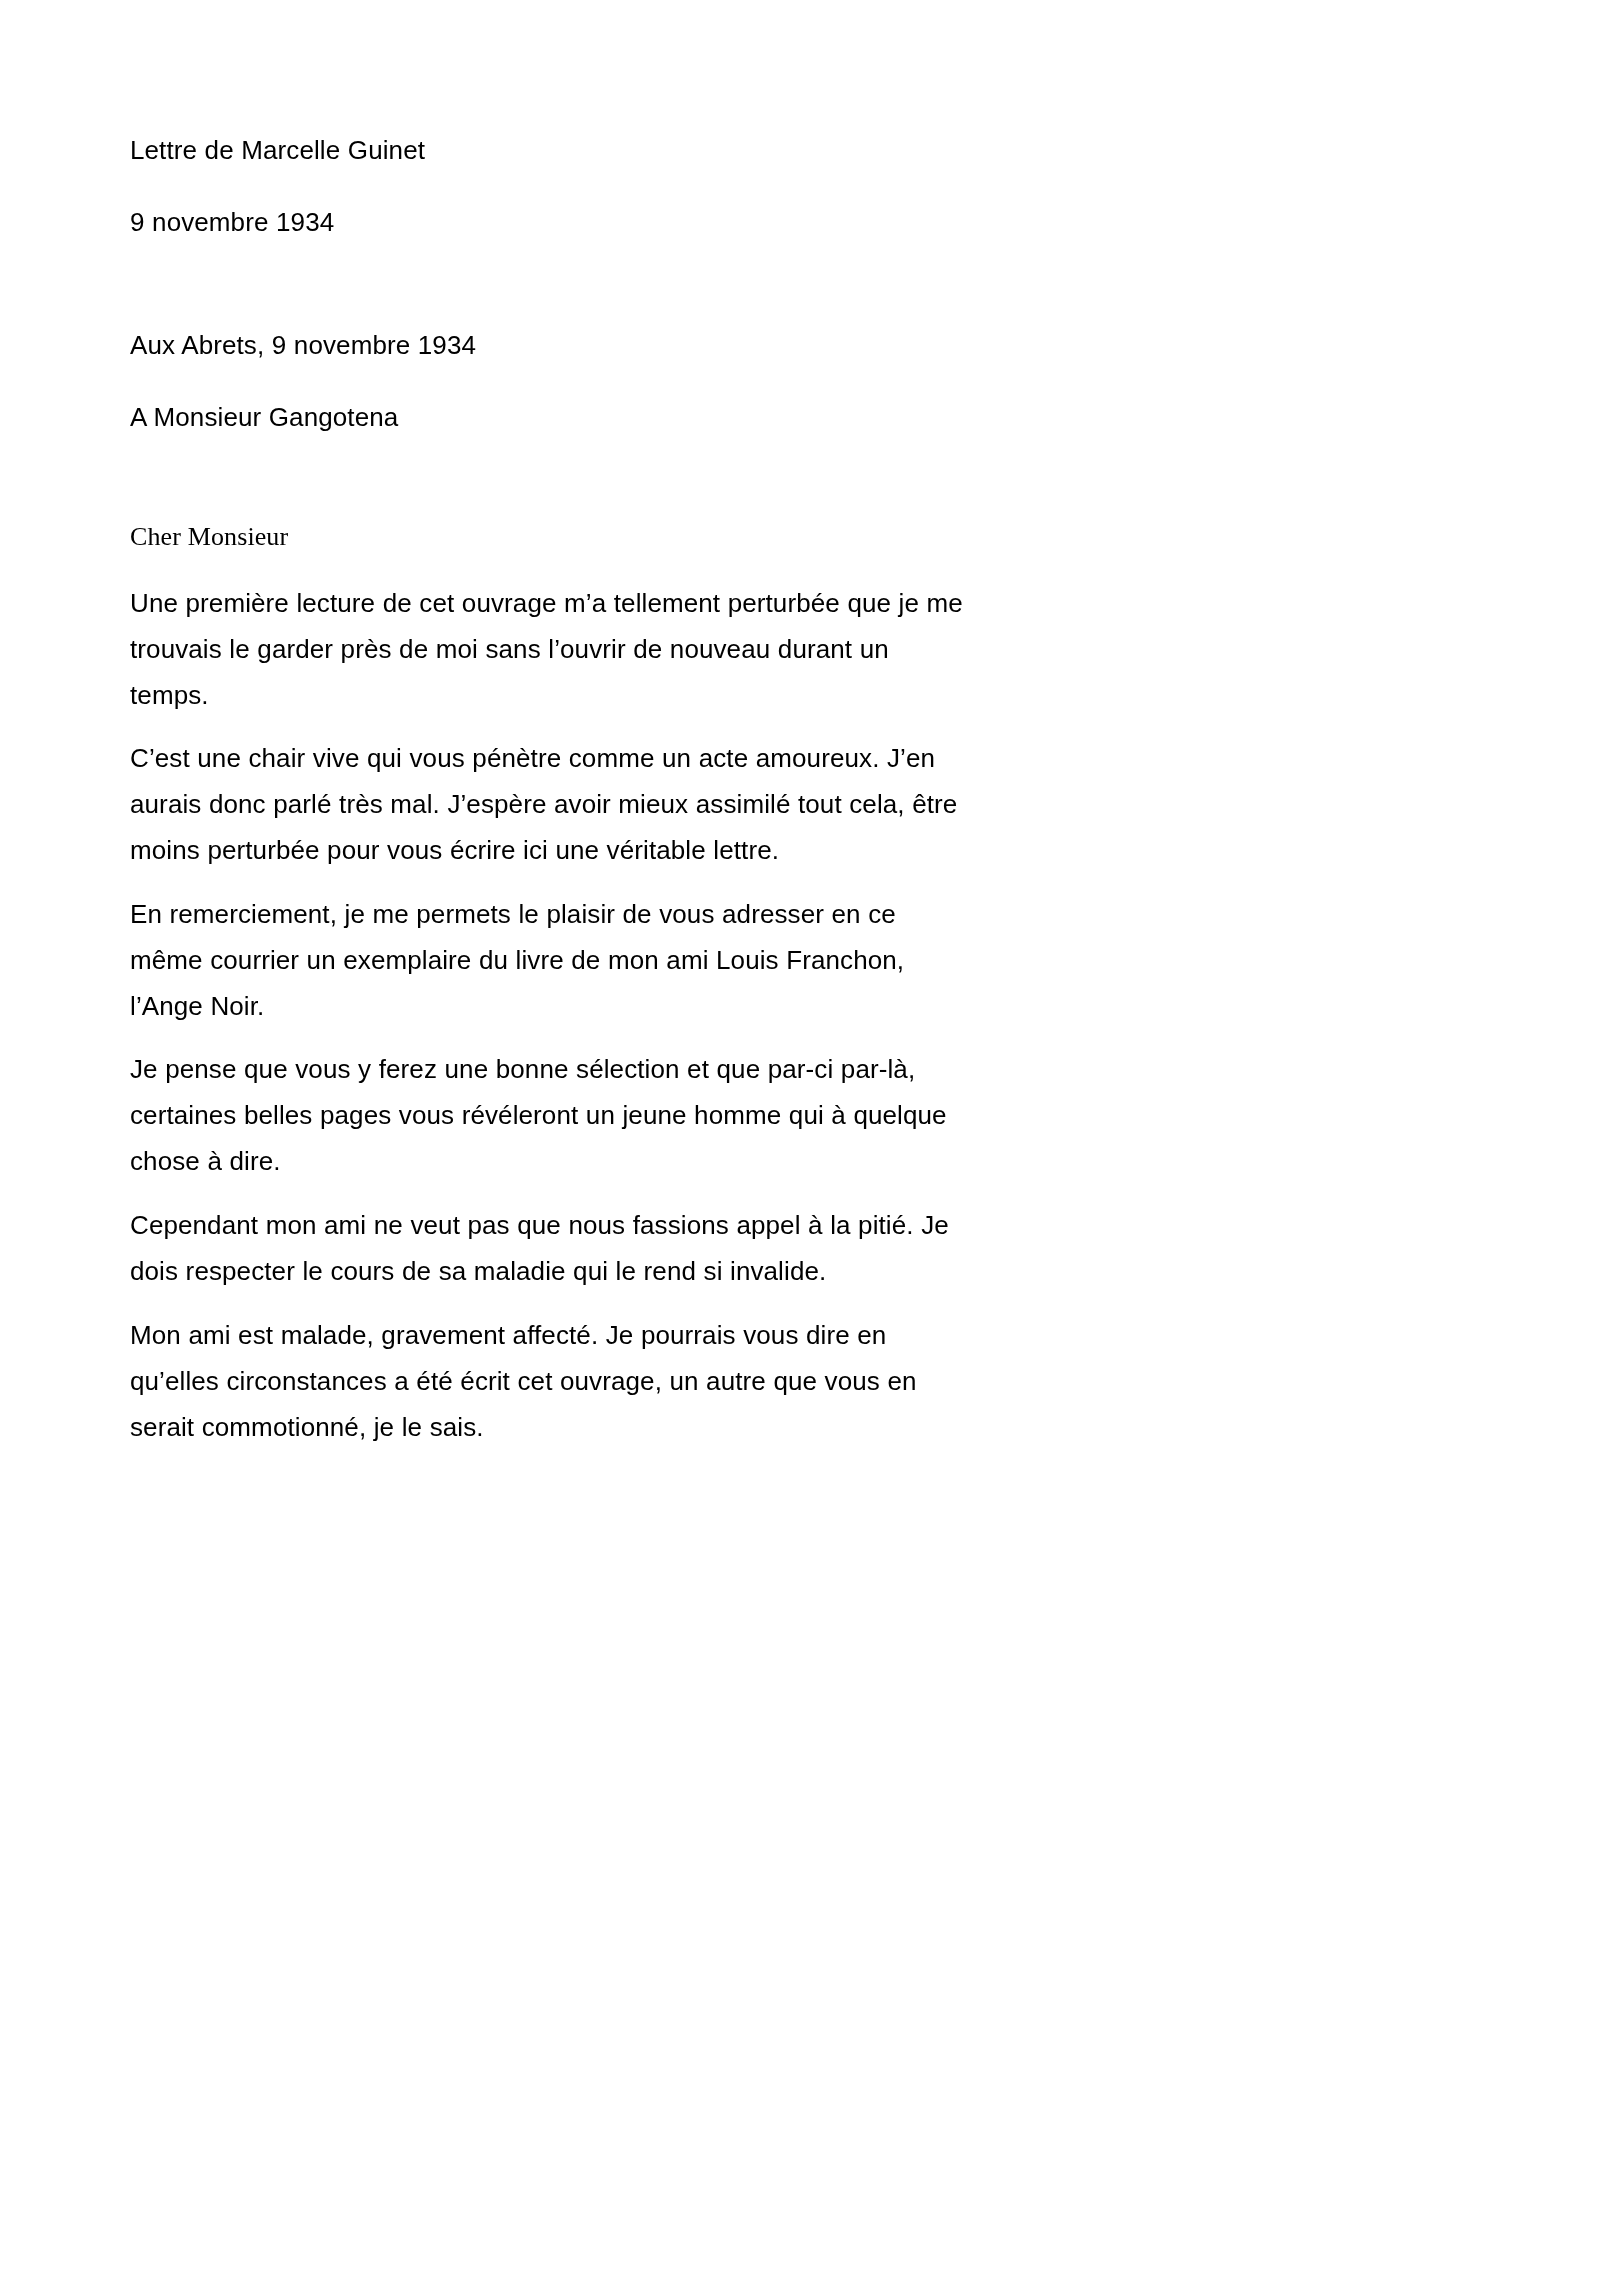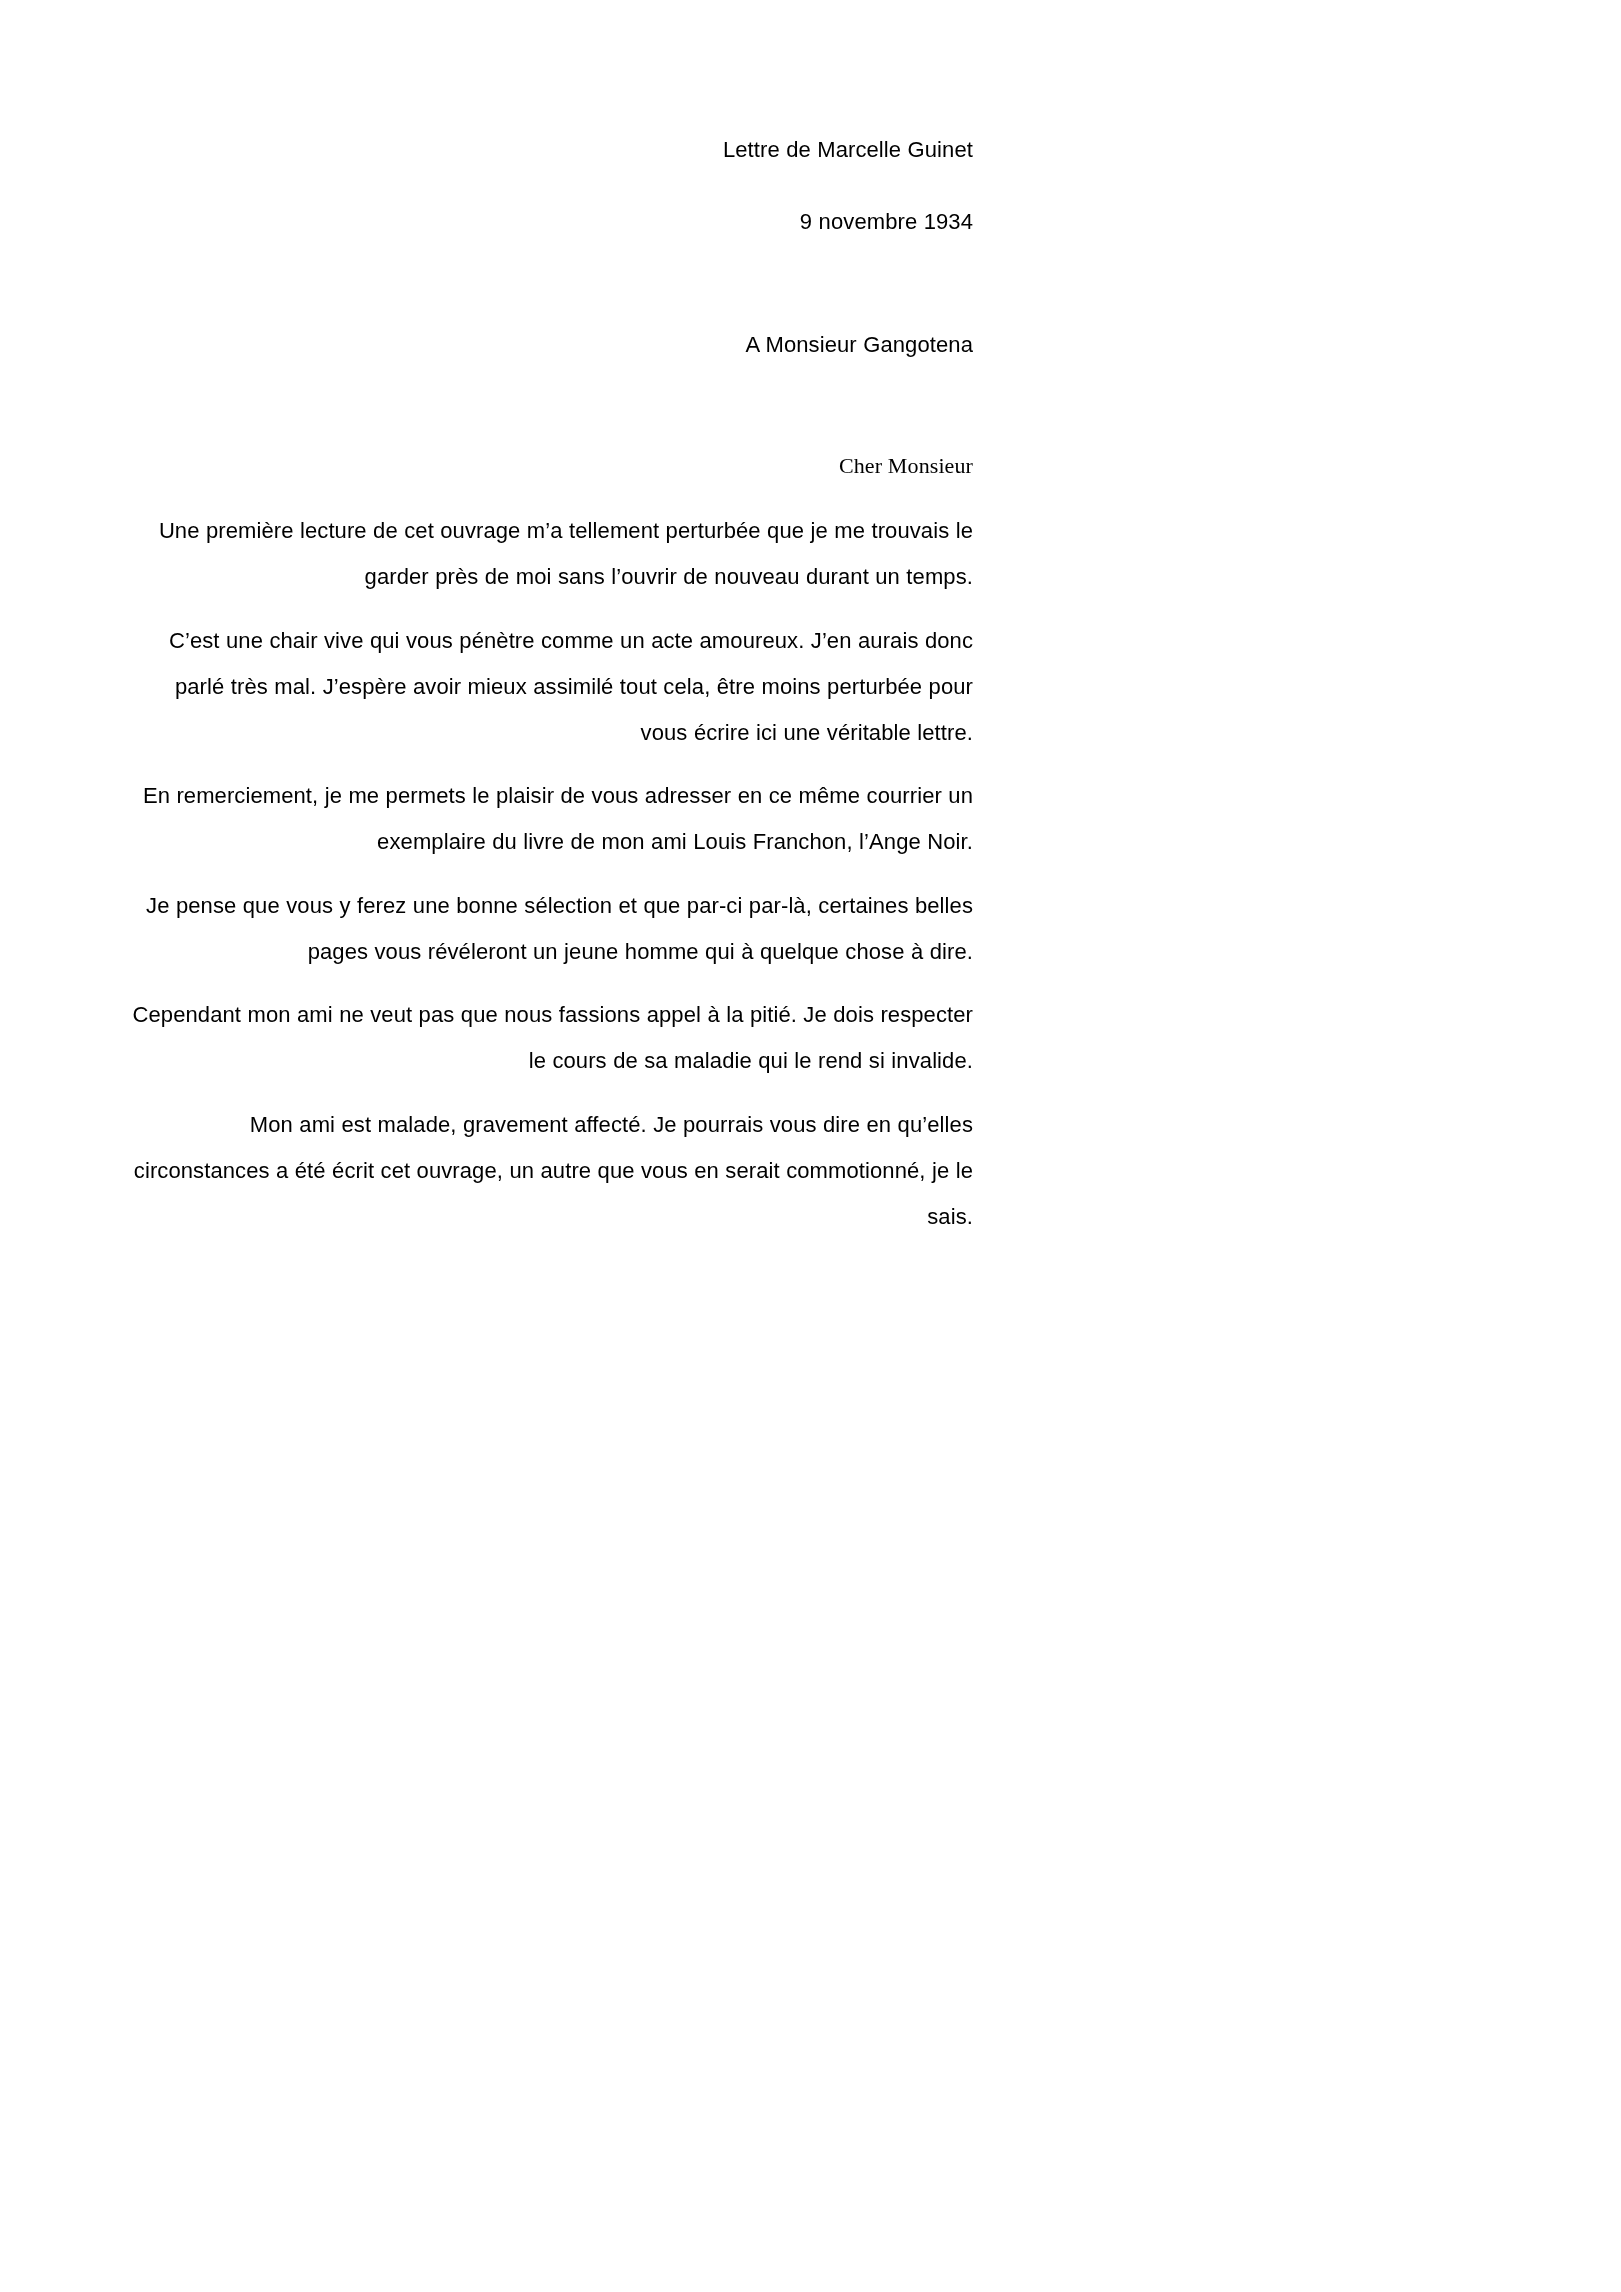--- a/index.html
+++ b/index.html
@@ -33,12 +33,12 @@
 
   .line,
   .para {
-    font-size: 22px;
+    font-size: 26px;
     line-height: 46px;
     color: #000000;
     letter-spacing: 0.1px;
     word-spacing: 0.2px;
-    text-align: right;
+    text-align: left;
   }
 
   

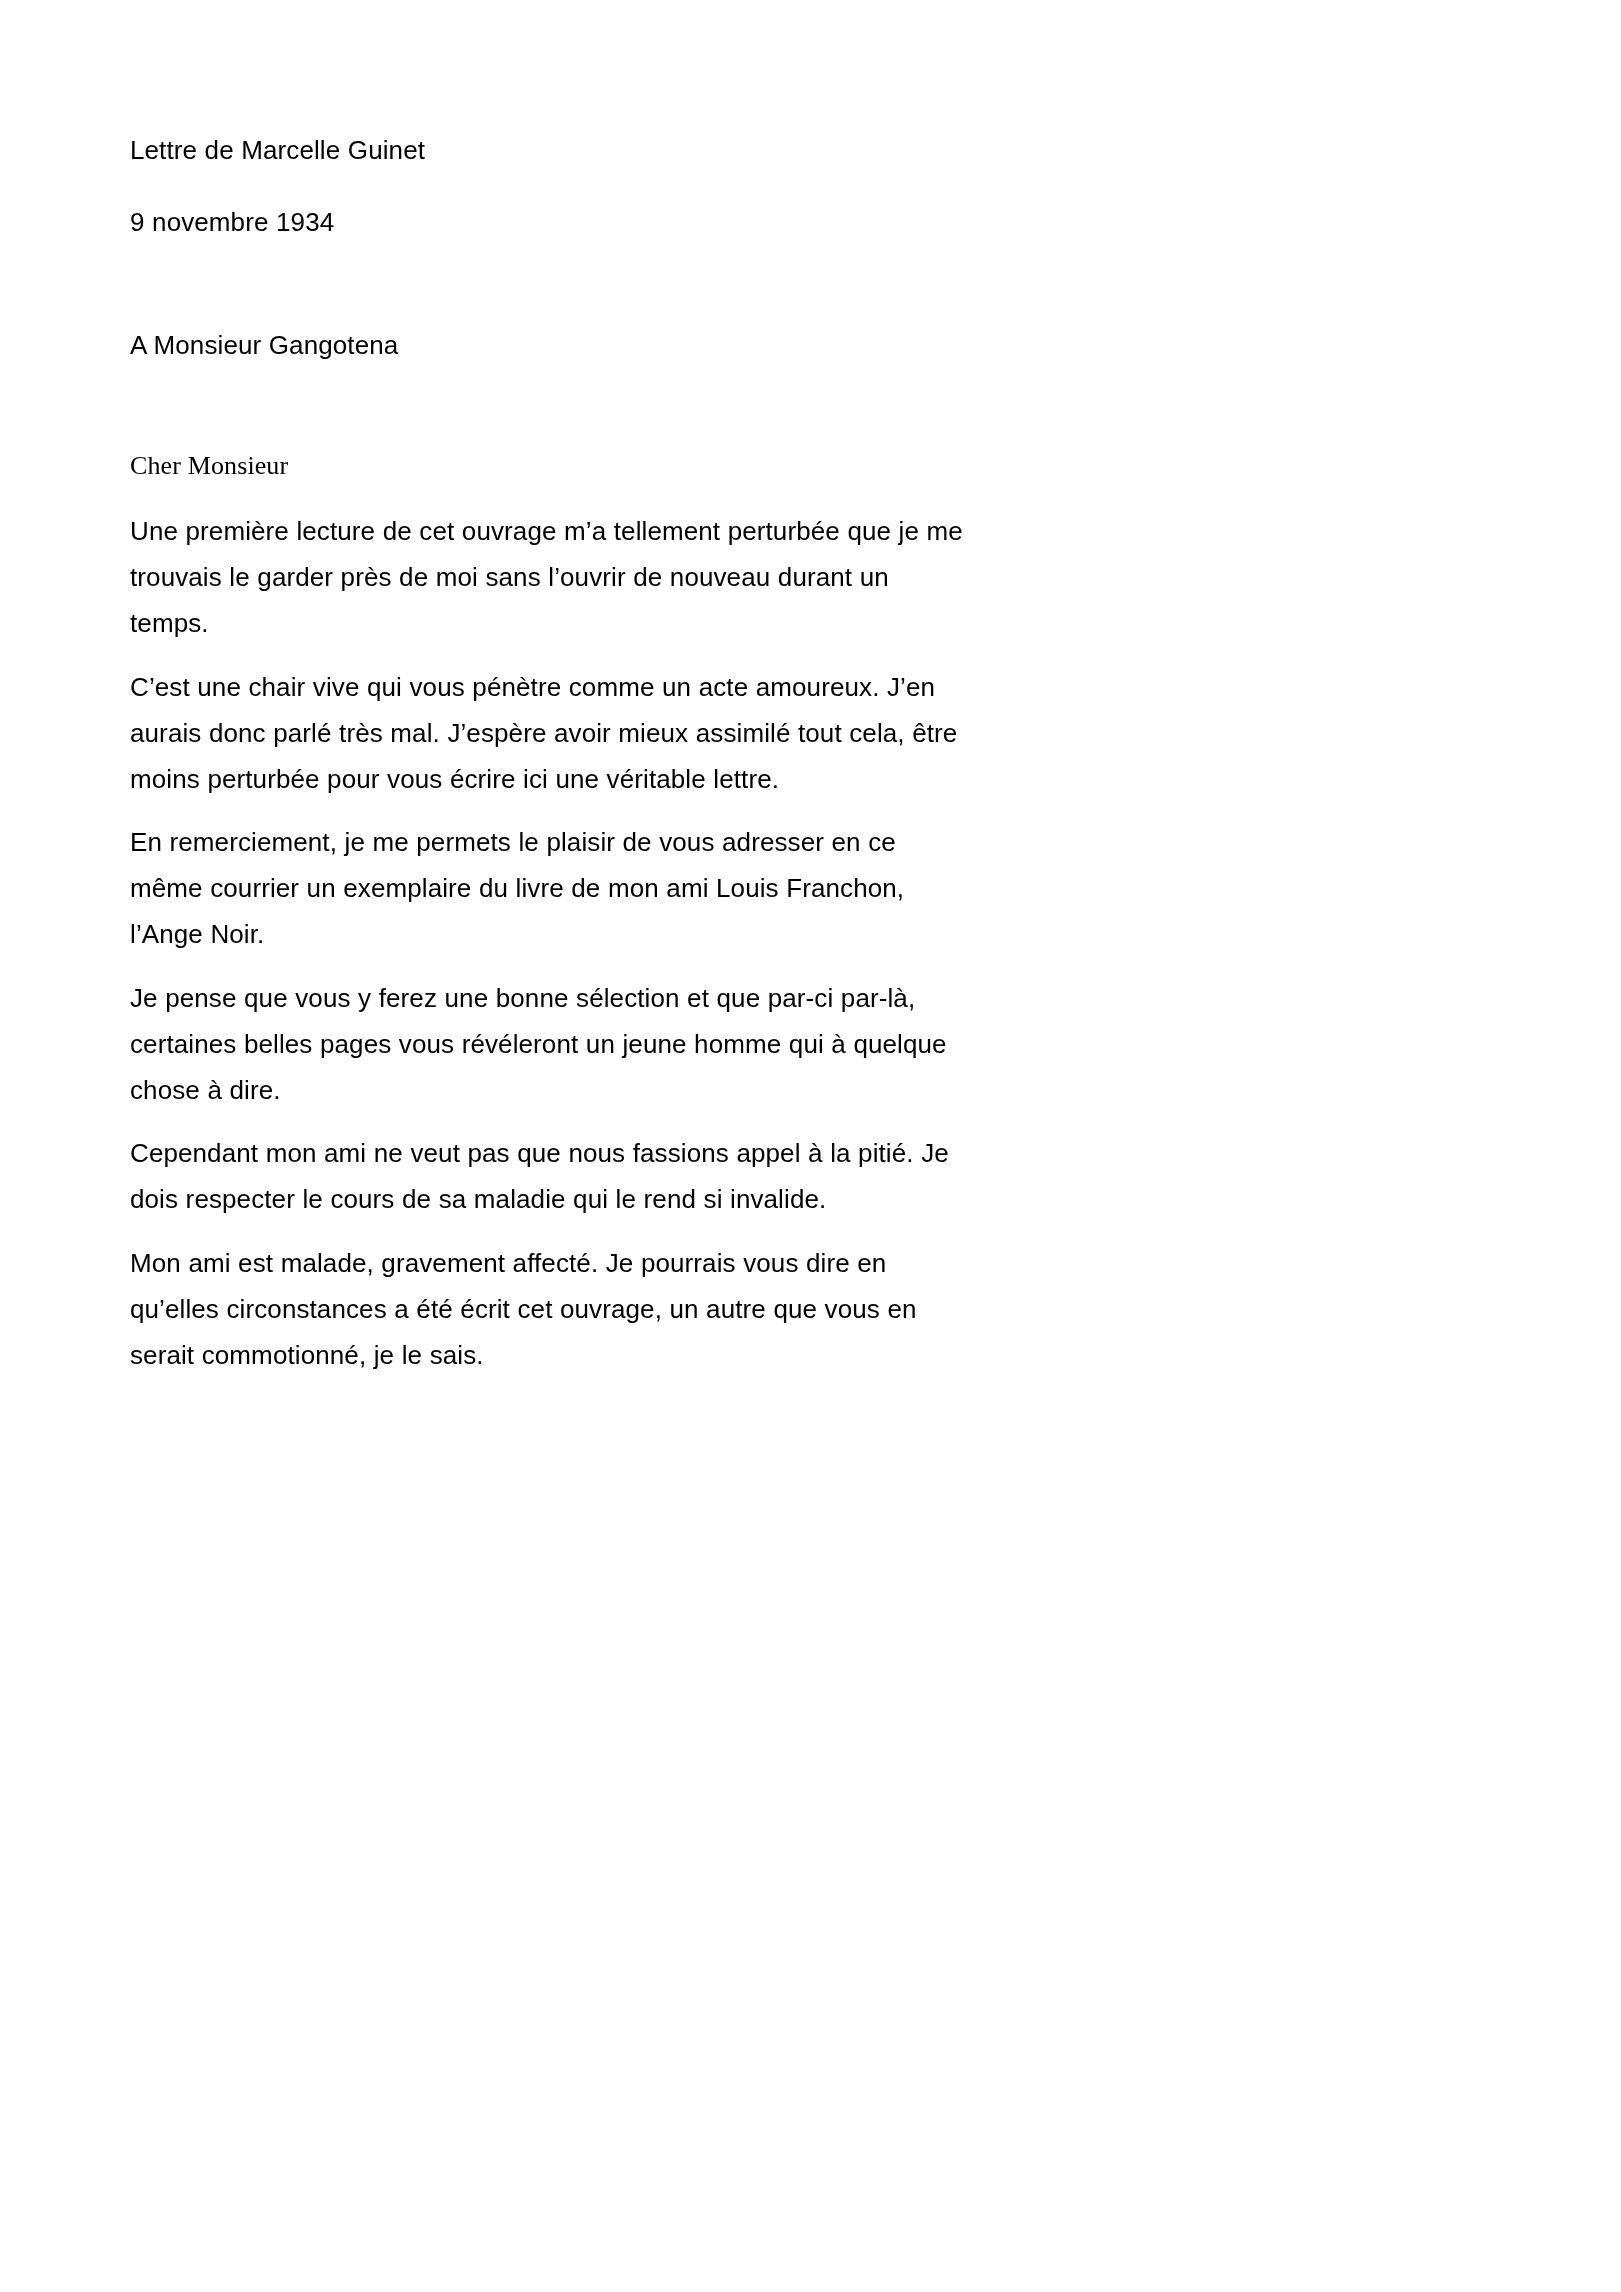--- a/index.html
+++ b/index.html
@@ -95,6 +95,7 @@
     <div class="gap-lg"></div>
 
     <div class="address-block">
+      <div class="line">Aux Abrets, 9 novembre 1934</div>
       <div class="line">A Monsieur Gangotena</div>
     </div>
 

